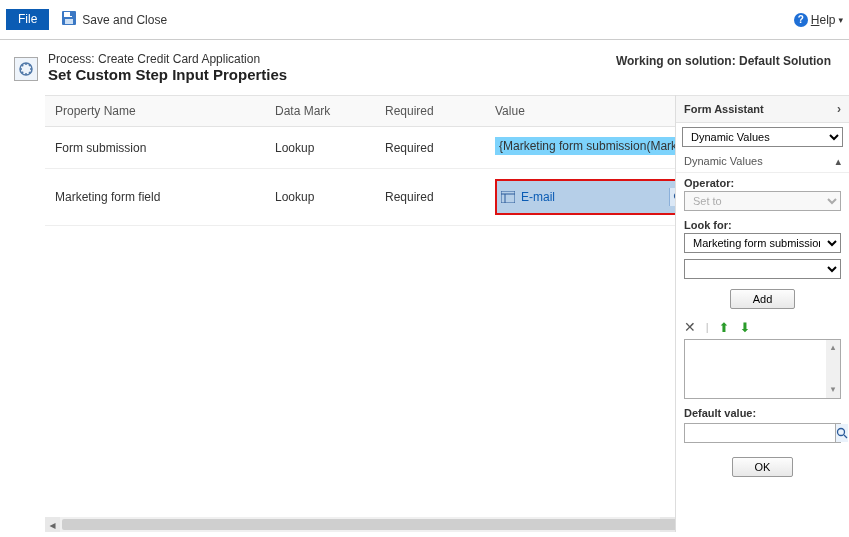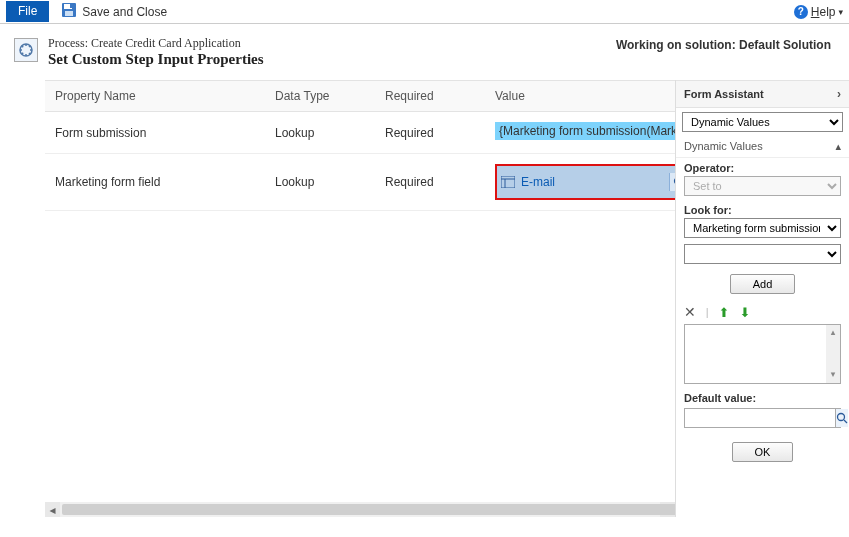--- a/index.html
+++ b/index.html
@@ -4,7 +4,7 @@
 <style>
   * { box-sizing: border-box; margin: 0; padding: 0; }
   body { font-family: "Segoe UI", Tahoma, sans-serif; font-size: 12px; color: #333; background: #fff; width:849px; height:537px; overflow:hidden; position:relative;}
-  .toolbar { height: 24px; display:flex; align-items:center; padding:0 6px; border-bottom:1px solid #ccc; background:#fff;}
+  .toolbar { height: 40px; display:flex; align-items:center; padding:0 6px; border-bottom:1px solid #ccc; background:#fff;}
   .file-btn { background:#0b5cb4; color:#fff; padding:3px 12px 4px; font-size:12px; margin-right:8px; cursor:pointer;}
   .save-close { display:flex; align-items:center; gap:5px; cursor:pointer; padding:2px 4px;}
   .disk-icon svg { width:16px; height:16px; }

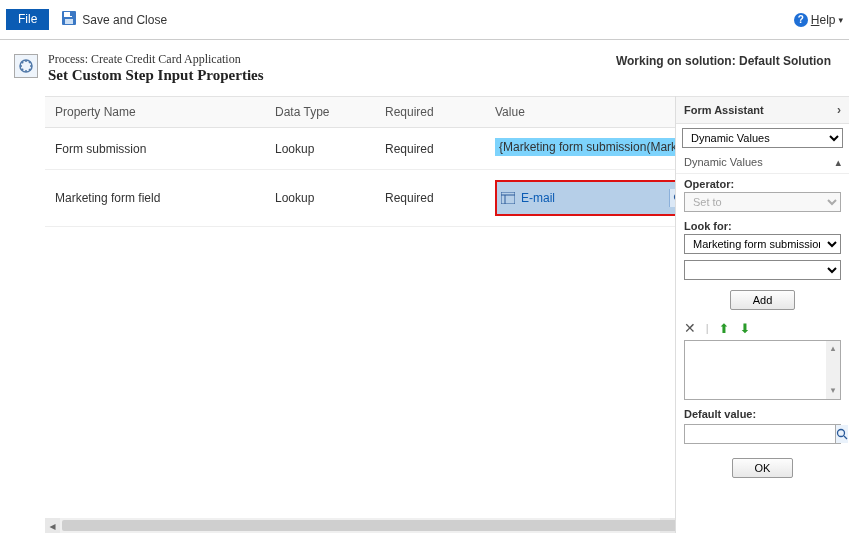--- a/index.html
+++ b/index.html
@@ -13,7 +13,7 @@
   .help-icon { width:14px; height:14px; border-radius:50%; background:#1e6fd6; color:#fff; display:inline-flex; align-items:center; justify-content:center; font-size:10px; font-weight:bold;}
   .caret-down { font-size:9px; color:#333; }
   .header-area { display:flex; justify-content:space-between; padding:12px 18px 12px 14px; }
-  .header-left { display:flex; gap:10px; align-items:flex-start;font-family:Liberation Serif, serif;}
+  .header-left { display:flex; gap:10px; align-items:center;}
   .proc-icon { width:24px; height:24px; border:1px solid #aaa; background:#eef4fb; display:flex; align-items:center; justify-content:center; margin-top:2px;}
   .proc-line1 { font-size:12px; color:#333; }
   .proc-line2 { font-size:15px; font-weight:bold; color:#222; }

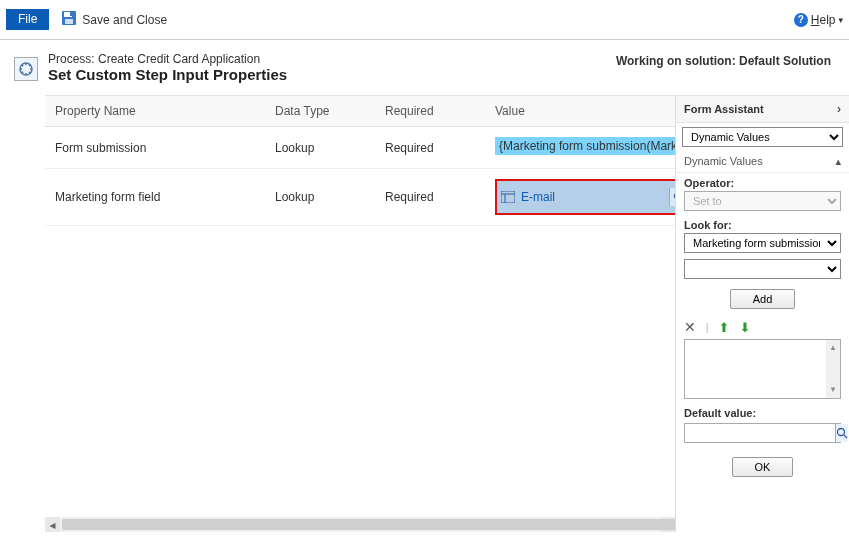--- a/index.html
+++ b/index.html
@@ -112,7 +112,7 @@
       <thead>
         <tr>
           <th>Property Name</th>
-          <th>Data Type</th>
+          <th>Data Mark</th>
           <th>Required</th>
           <th>Value</th>
         </tr>

